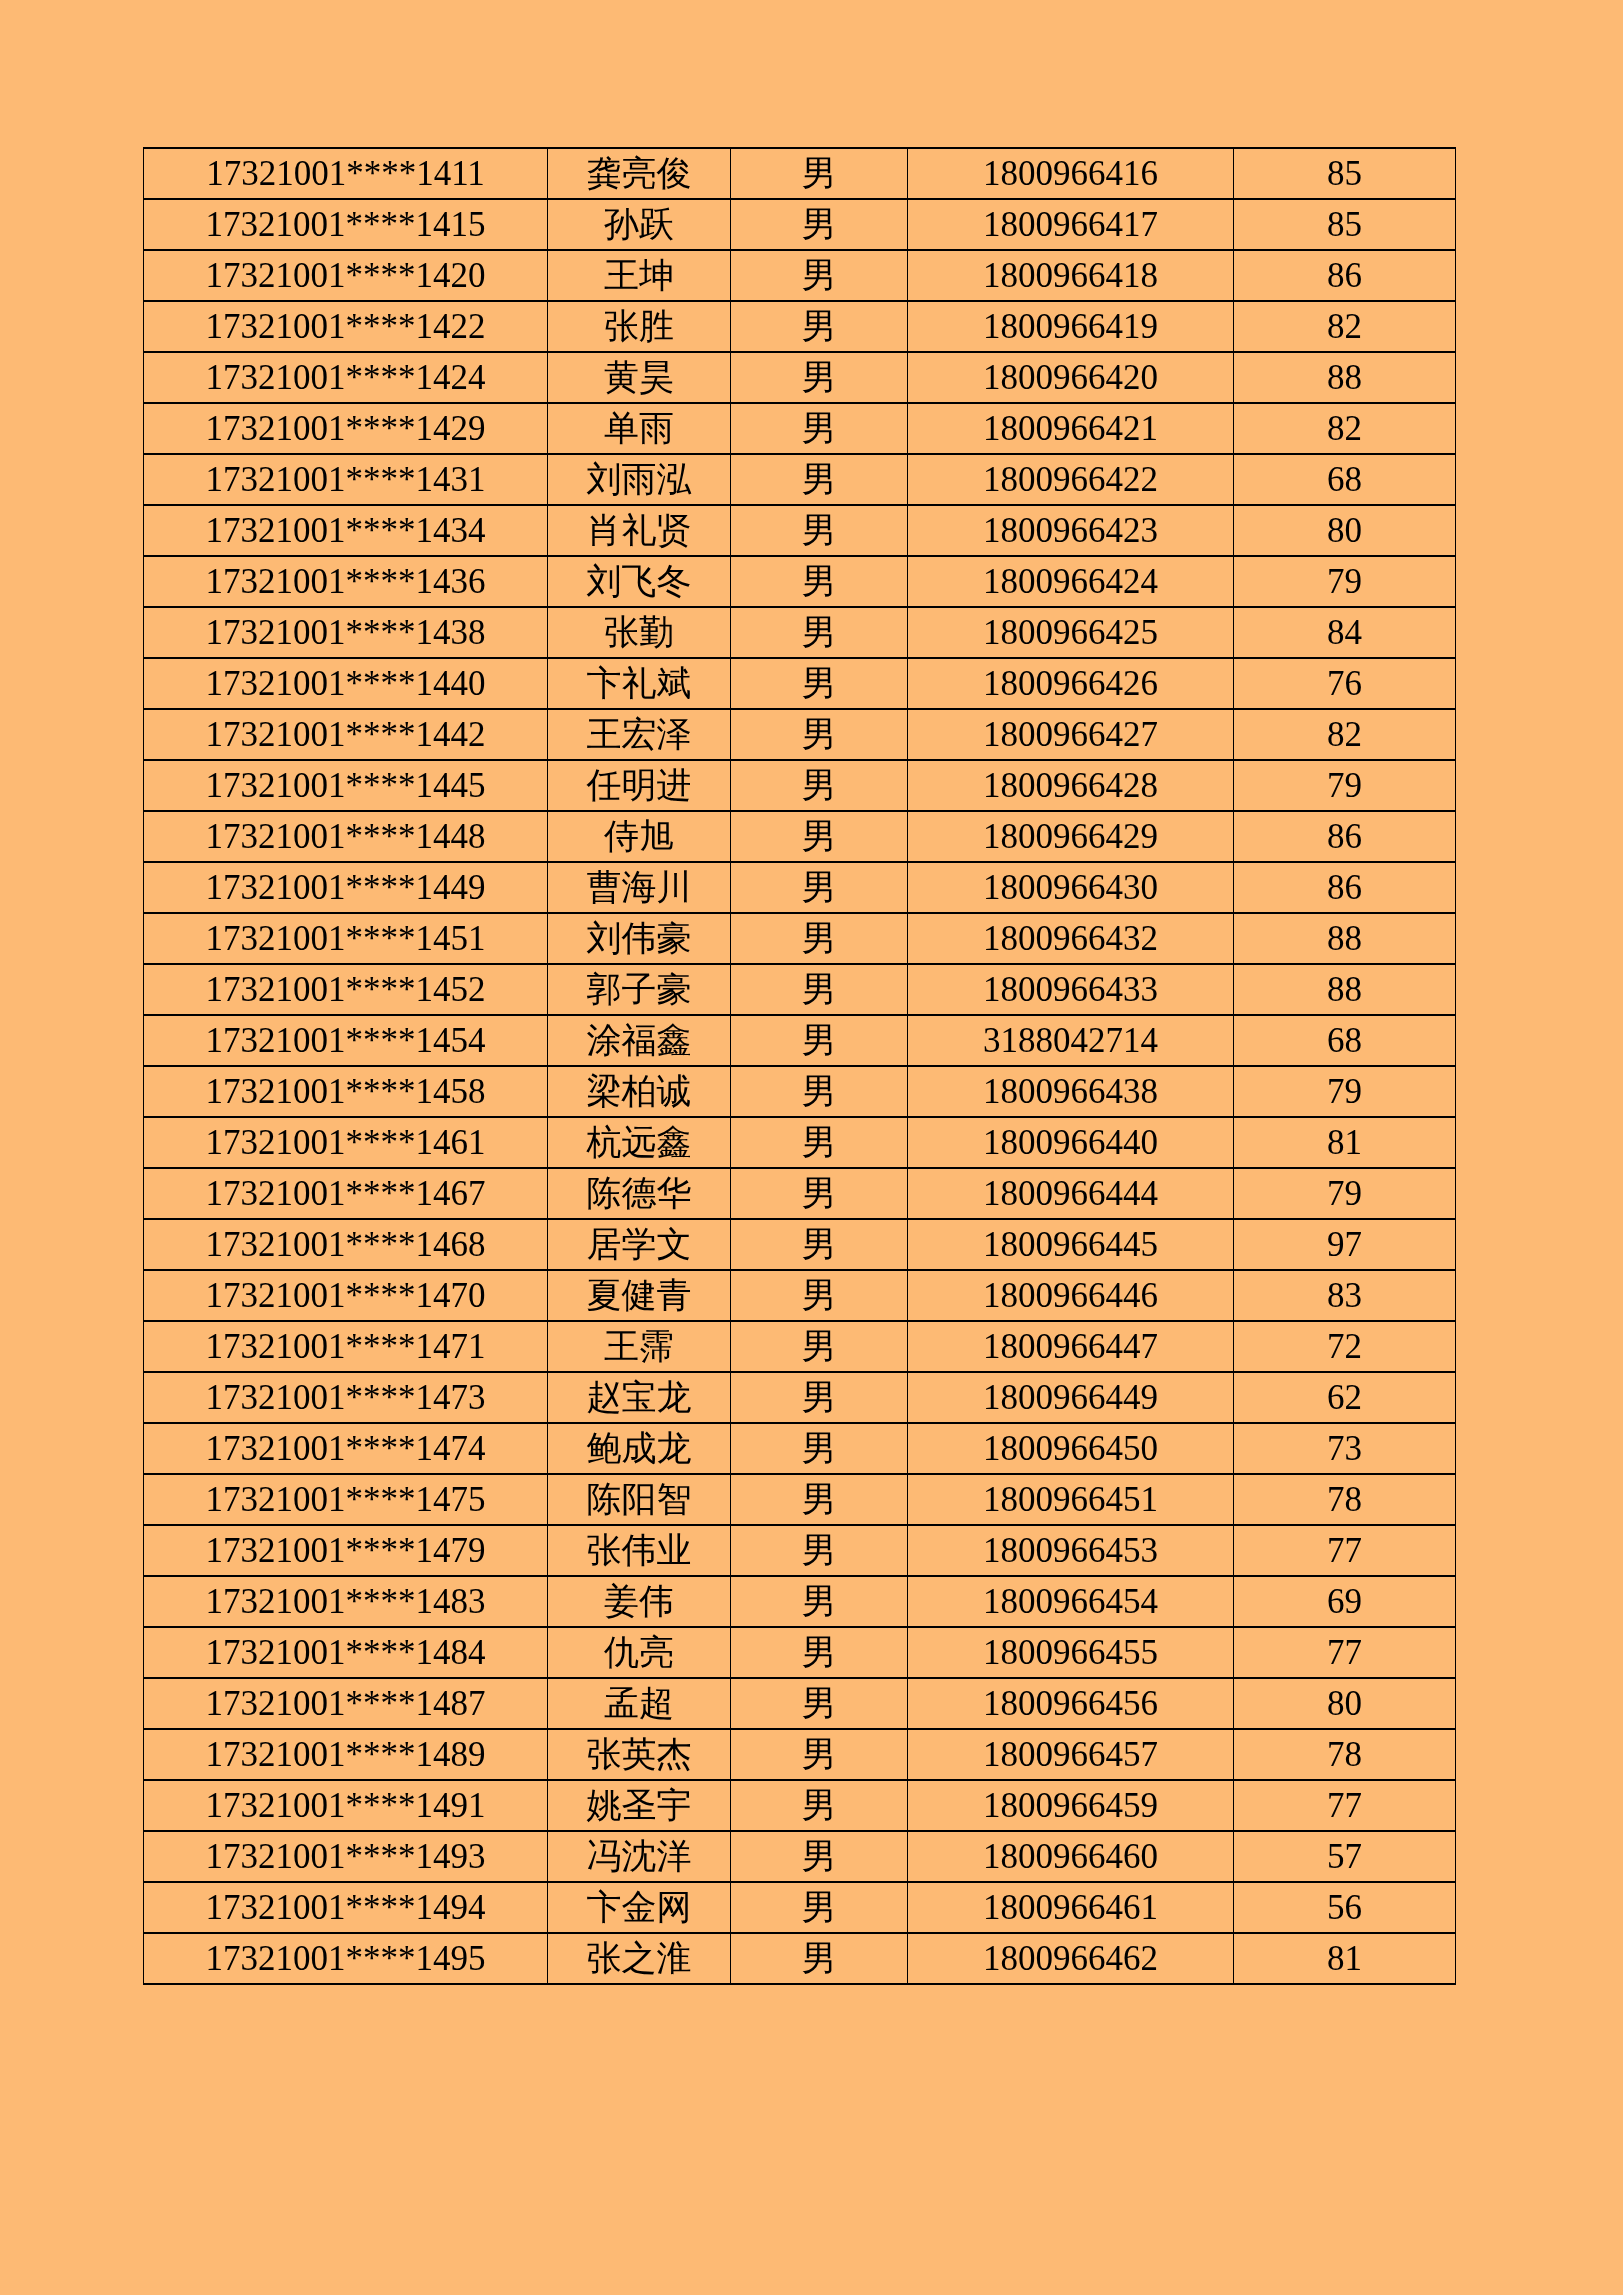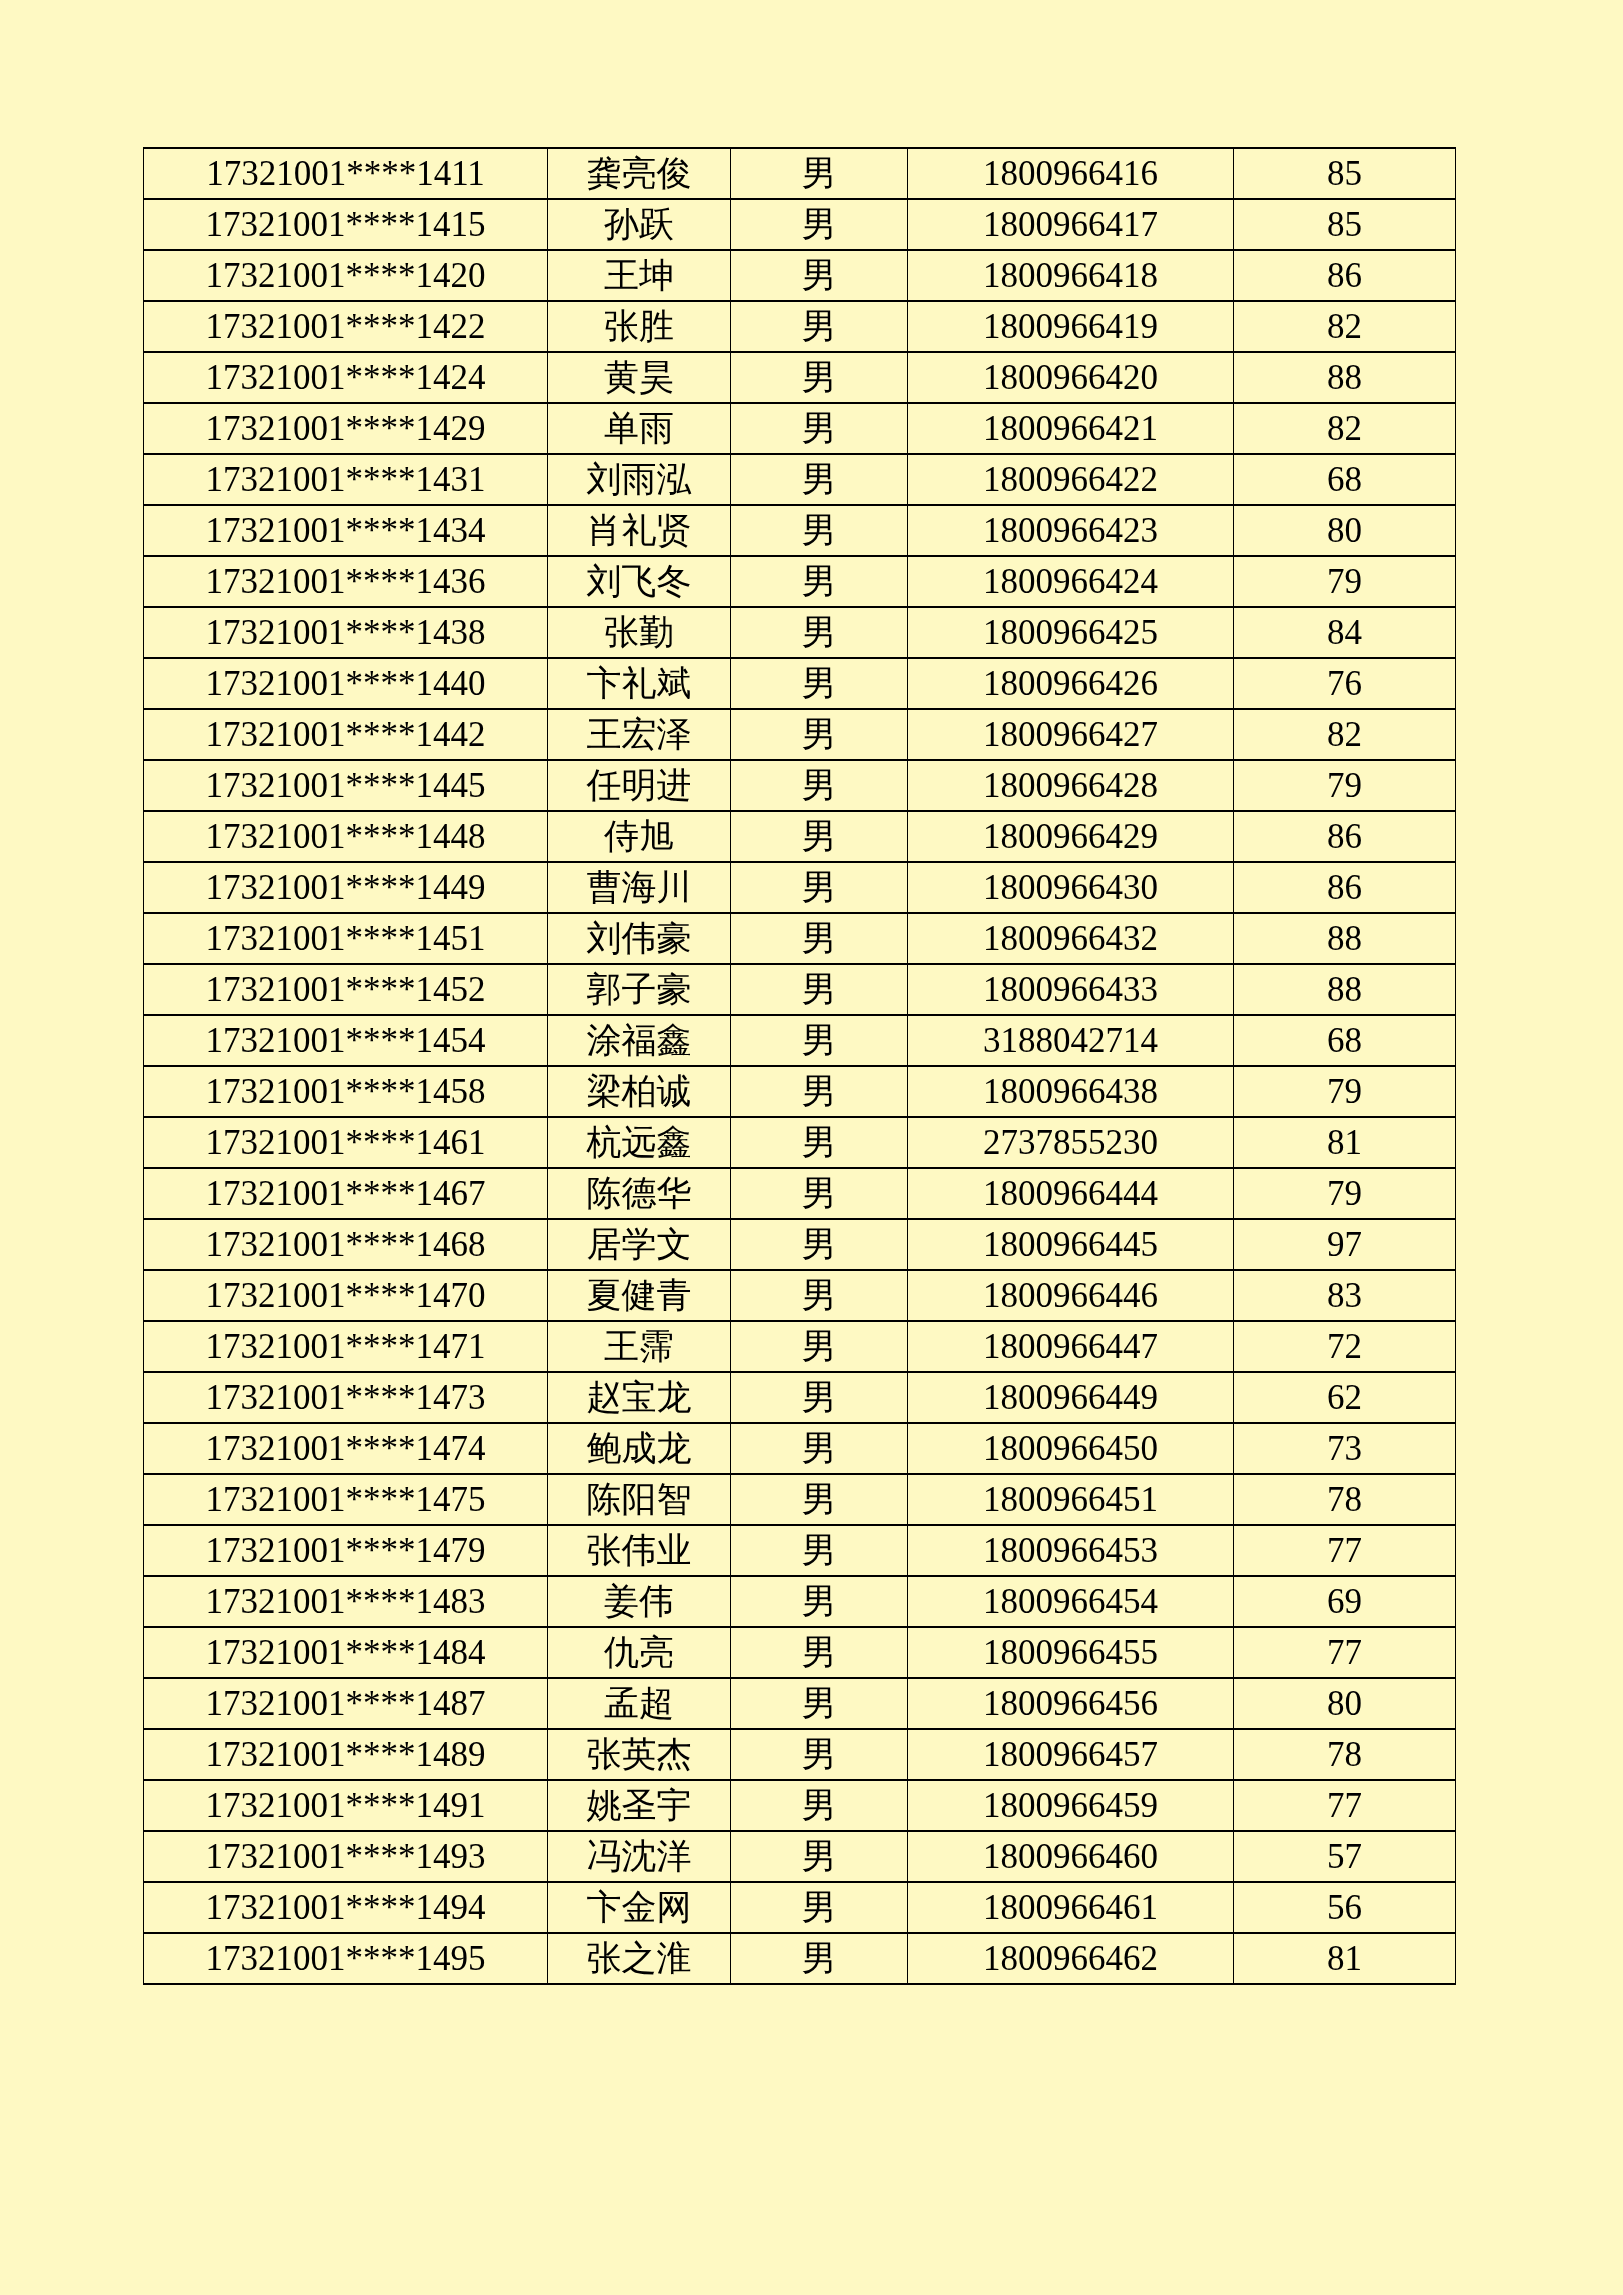--- a/index.html
+++ b/index.html
@@ -18,7 +18,7 @@
     left: 0; top: 0;
     width: 1623px;
     height: 2295px;
-    background: #fef9c3;
+    background: #fdba74;
   }
   table.sheet-table {
     position: absolute;

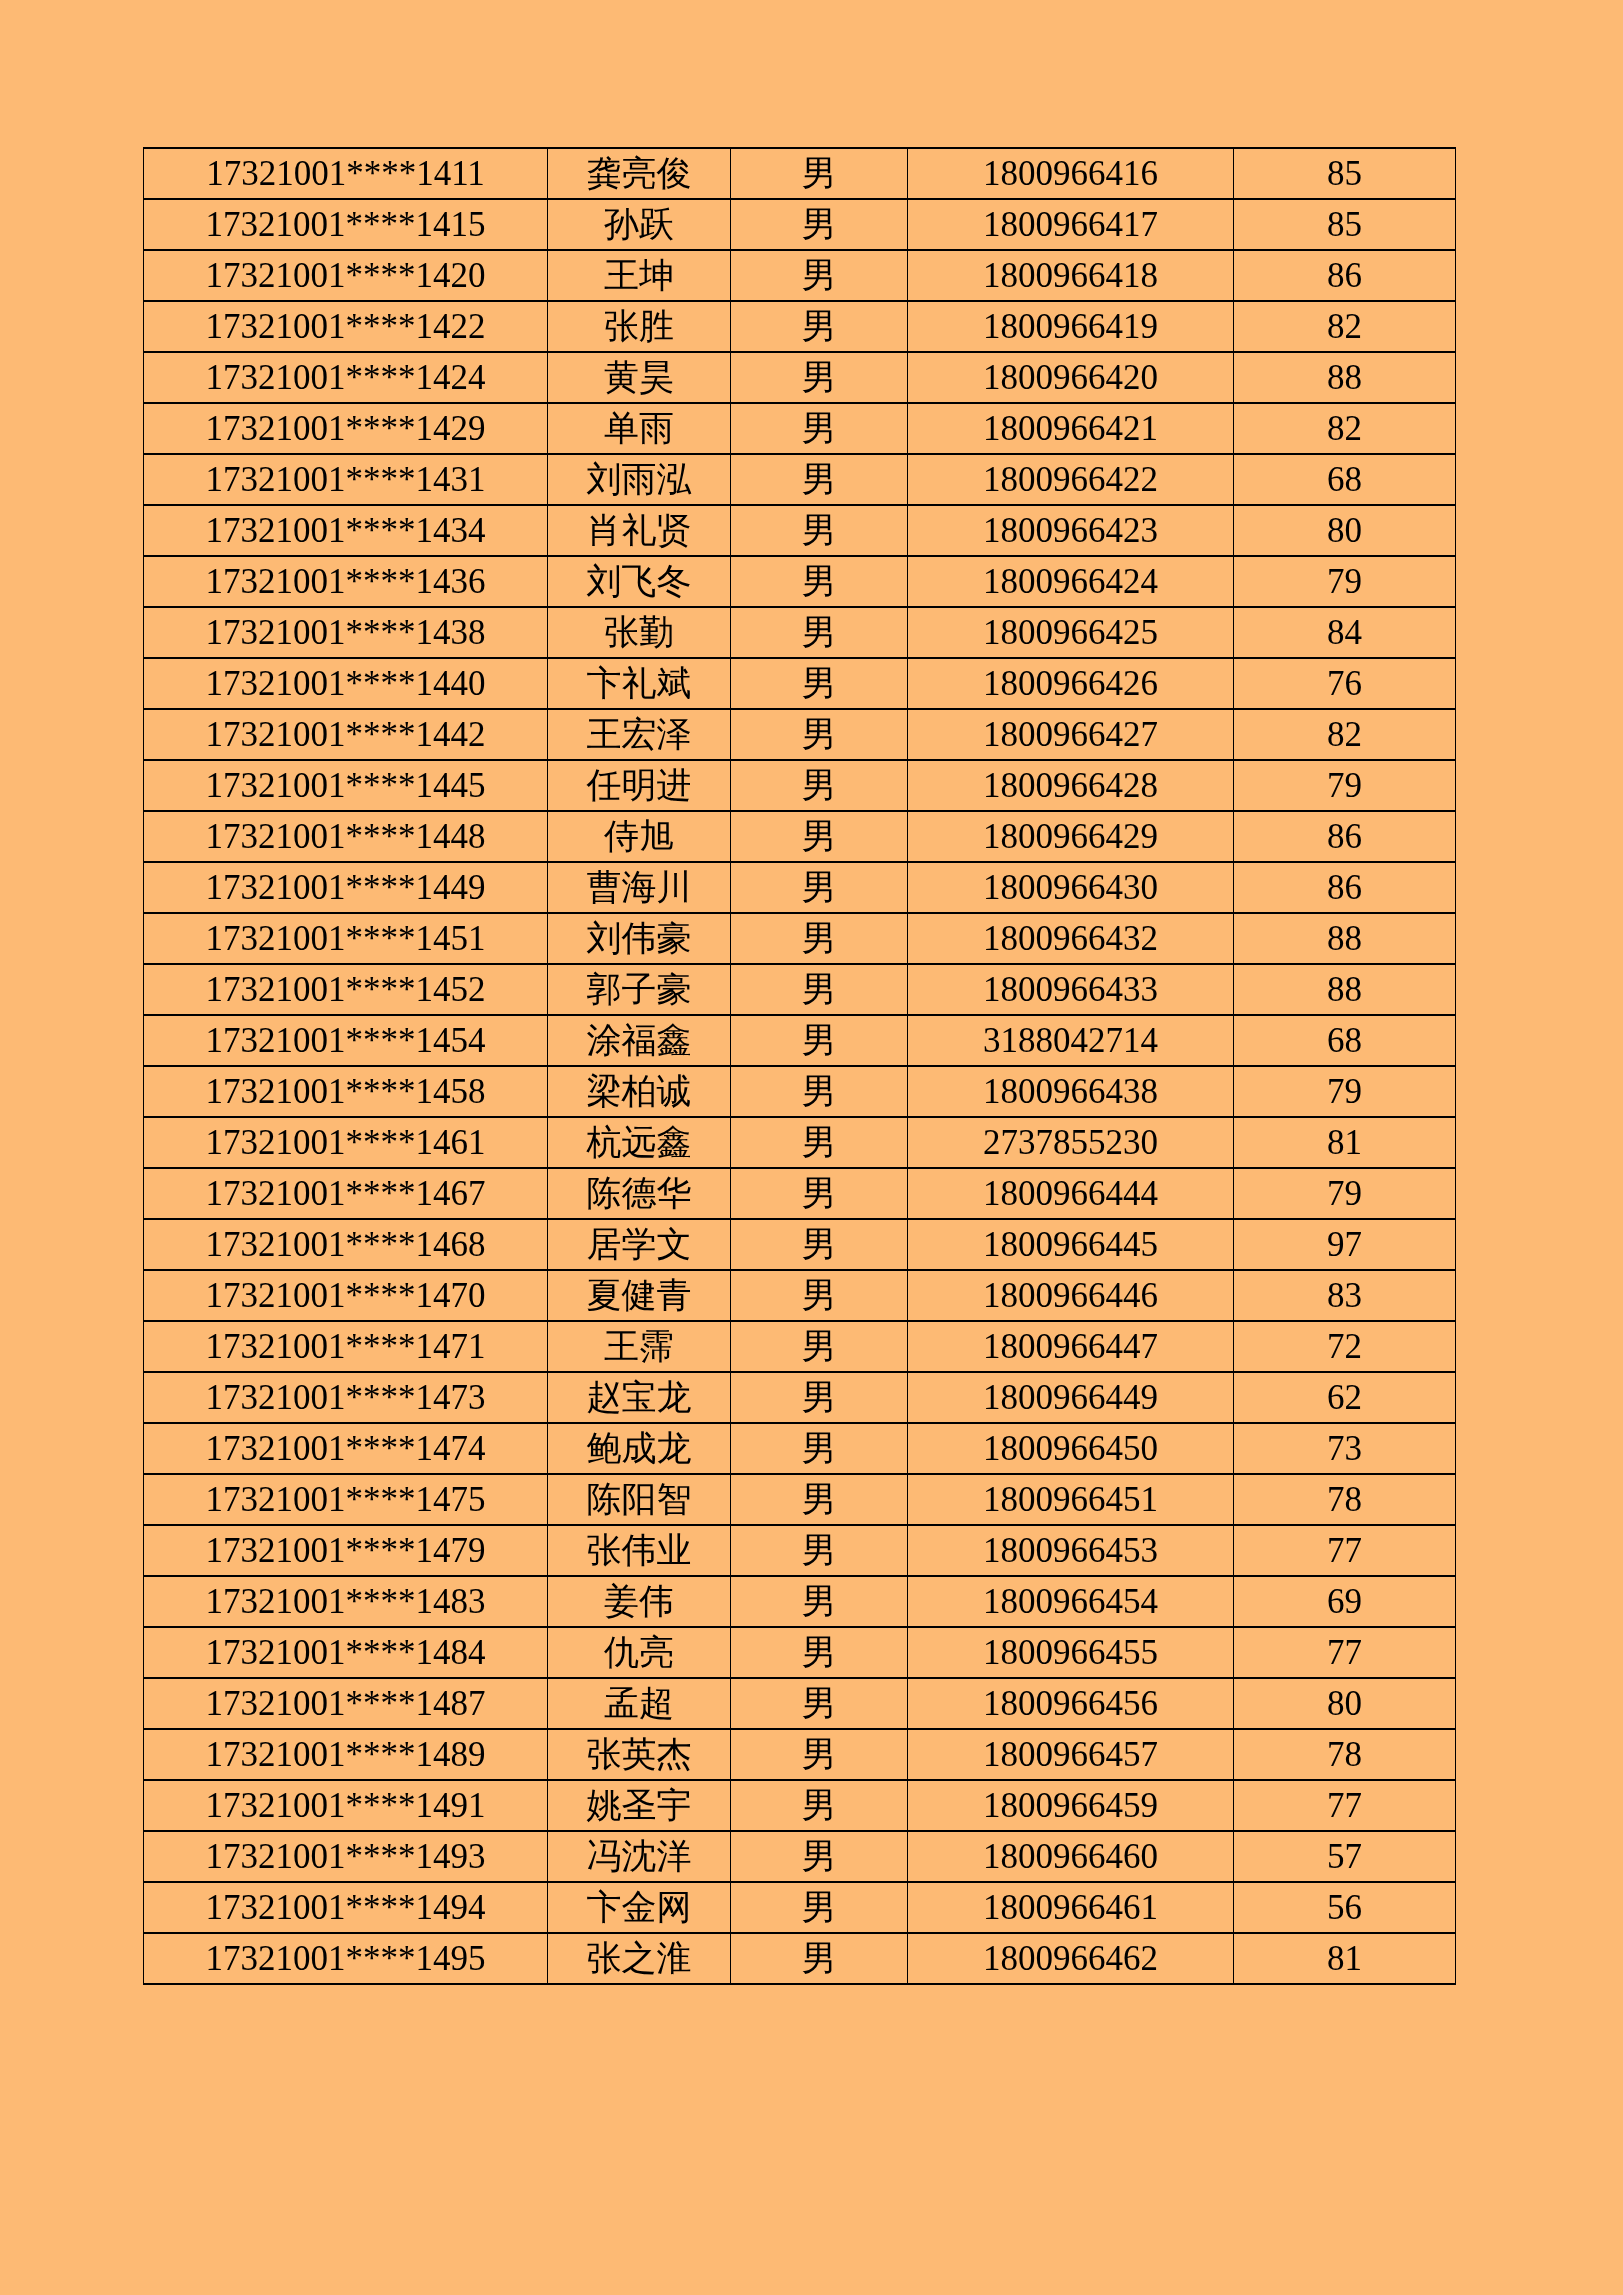--- a/index.html
+++ b/index.html
@@ -199,7 +199,7 @@
     <td>17321001****1461</td>
     <td>杭远鑫</td>
     <td>男</td>
-    <td>2737855230</td>
+    <td>1800966440</td>
     <td>81</td>
   </tr>
         <tr>

